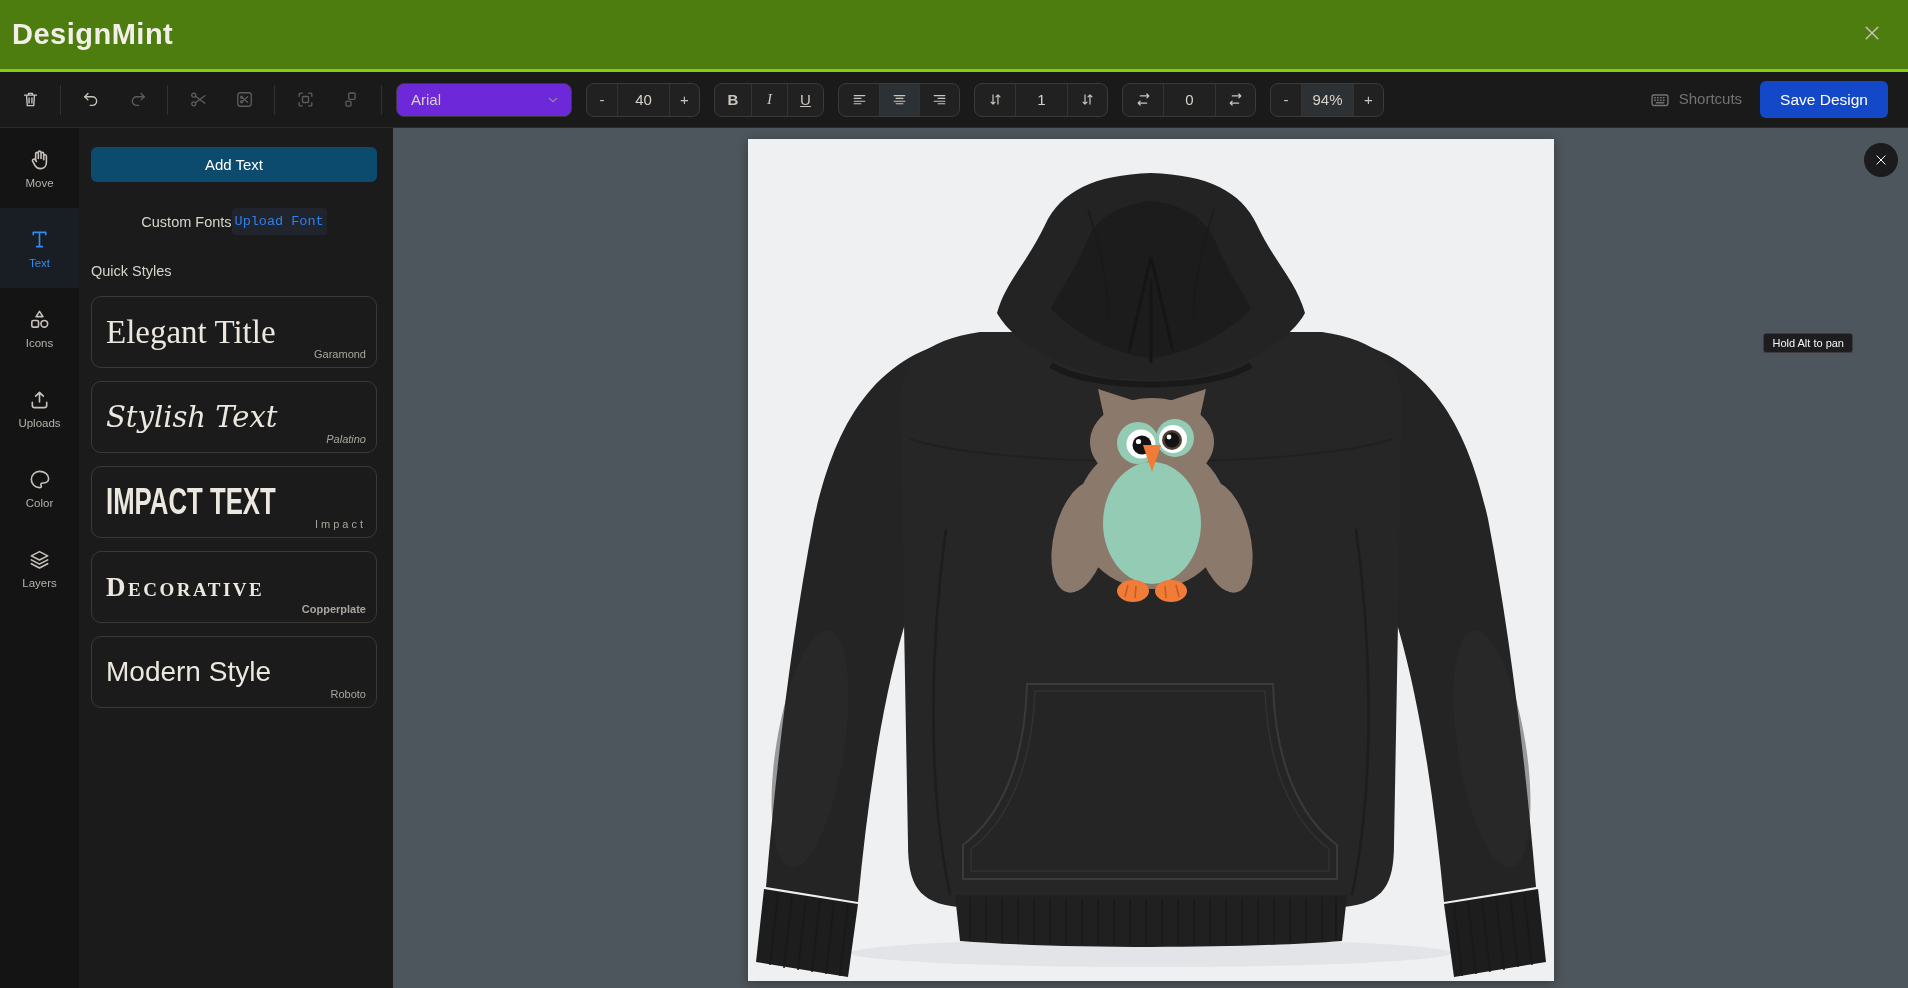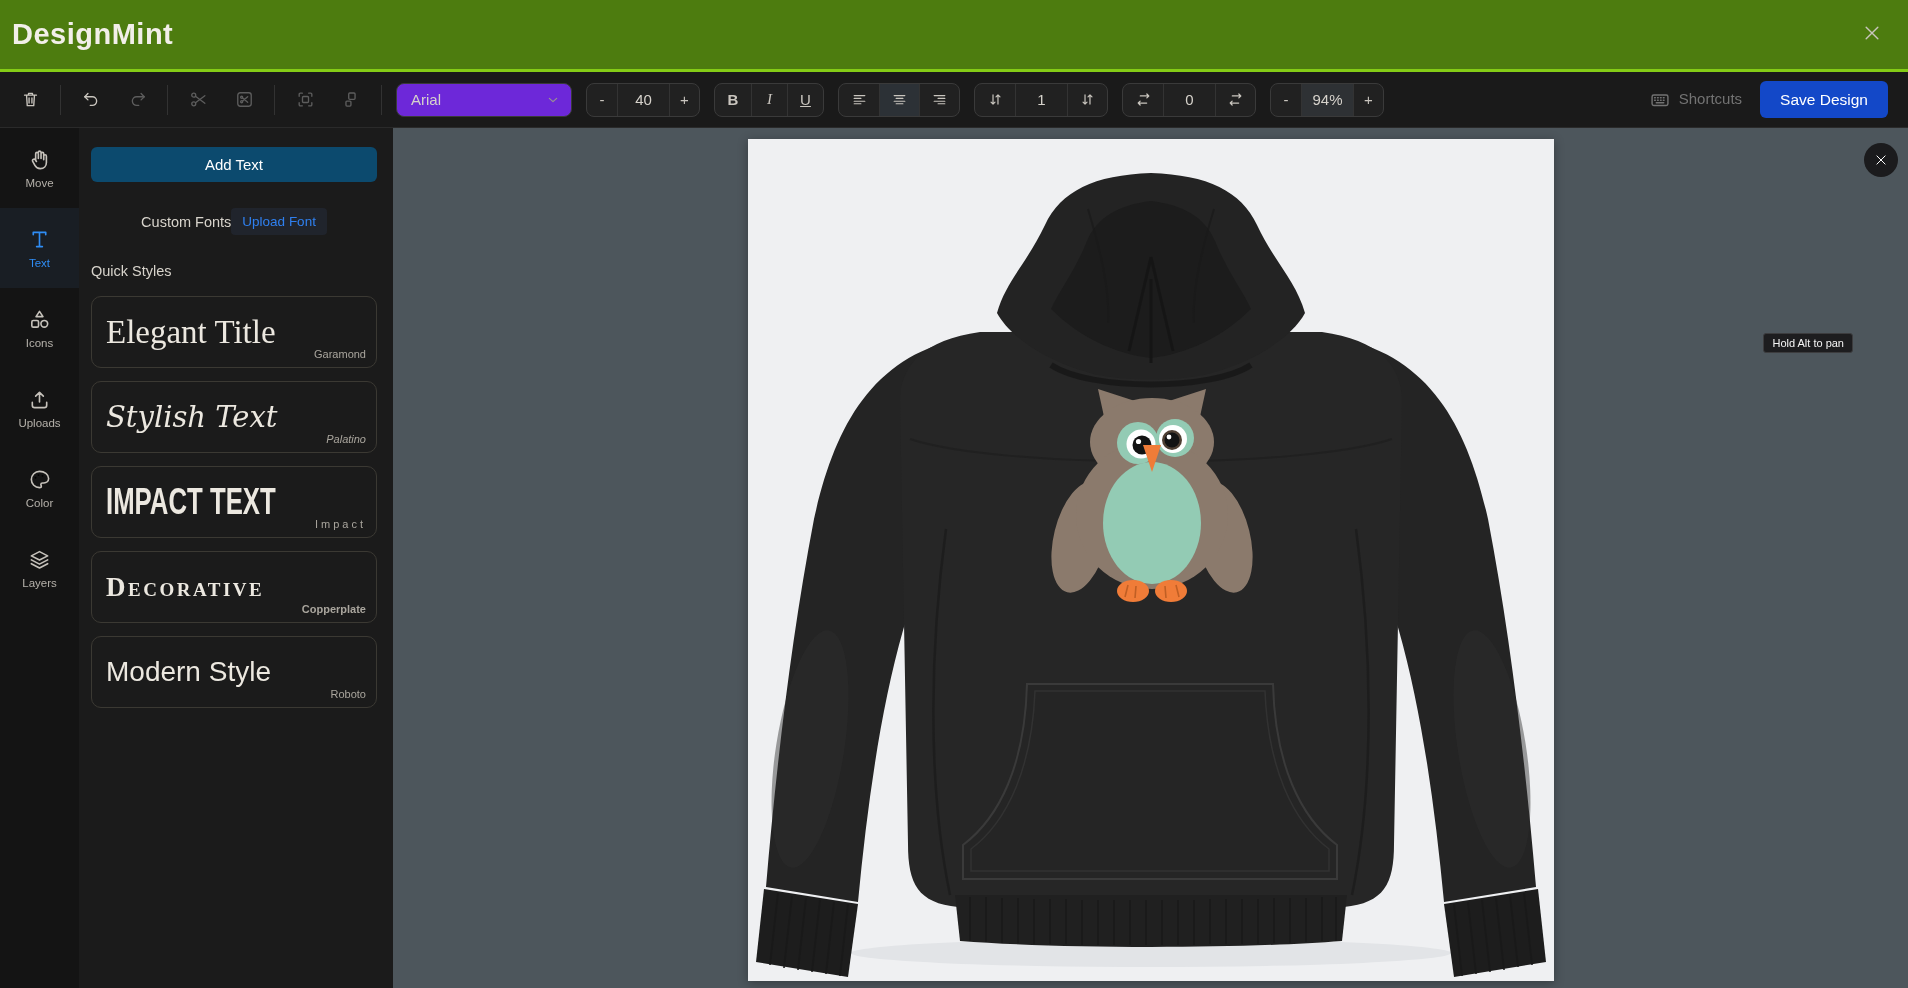--- a/index.html
+++ b/index.html
@@ -65,8 +65,8 @@
     border-radius:6px; font-size:15px; cursor:pointer; font-family:inherit; }
   .cf-row { margin-top:26px; display:flex; align-items:center; justify-content:center; }
   .cf-label, .qs-label { color:#d8d4cc; font-size:14.5px; }
-  .upload-font { background:#20242c; color:#2f80f0; font-size:13.5px; padding:6px 11px;
-    border:none; border-radius:4px; cursor:pointer; font-family:Liberation Sans, sans-serif; }
+  .upload-font { background:#20242c; color:#2f80f0; font-size:13.5px; padding:6px 3px;
+    border:none; border-radius:4px; cursor:pointer; font-family:Liberation Mono, monospace; }
   .qs-label { margin-top:28px; }
   .cards { margin-top:17px; display:flex; flex-direction:column; gap:13px; }
   .style-card { position:relative; height:72px; border:1px solid #3b3933; border-radius:10px;

